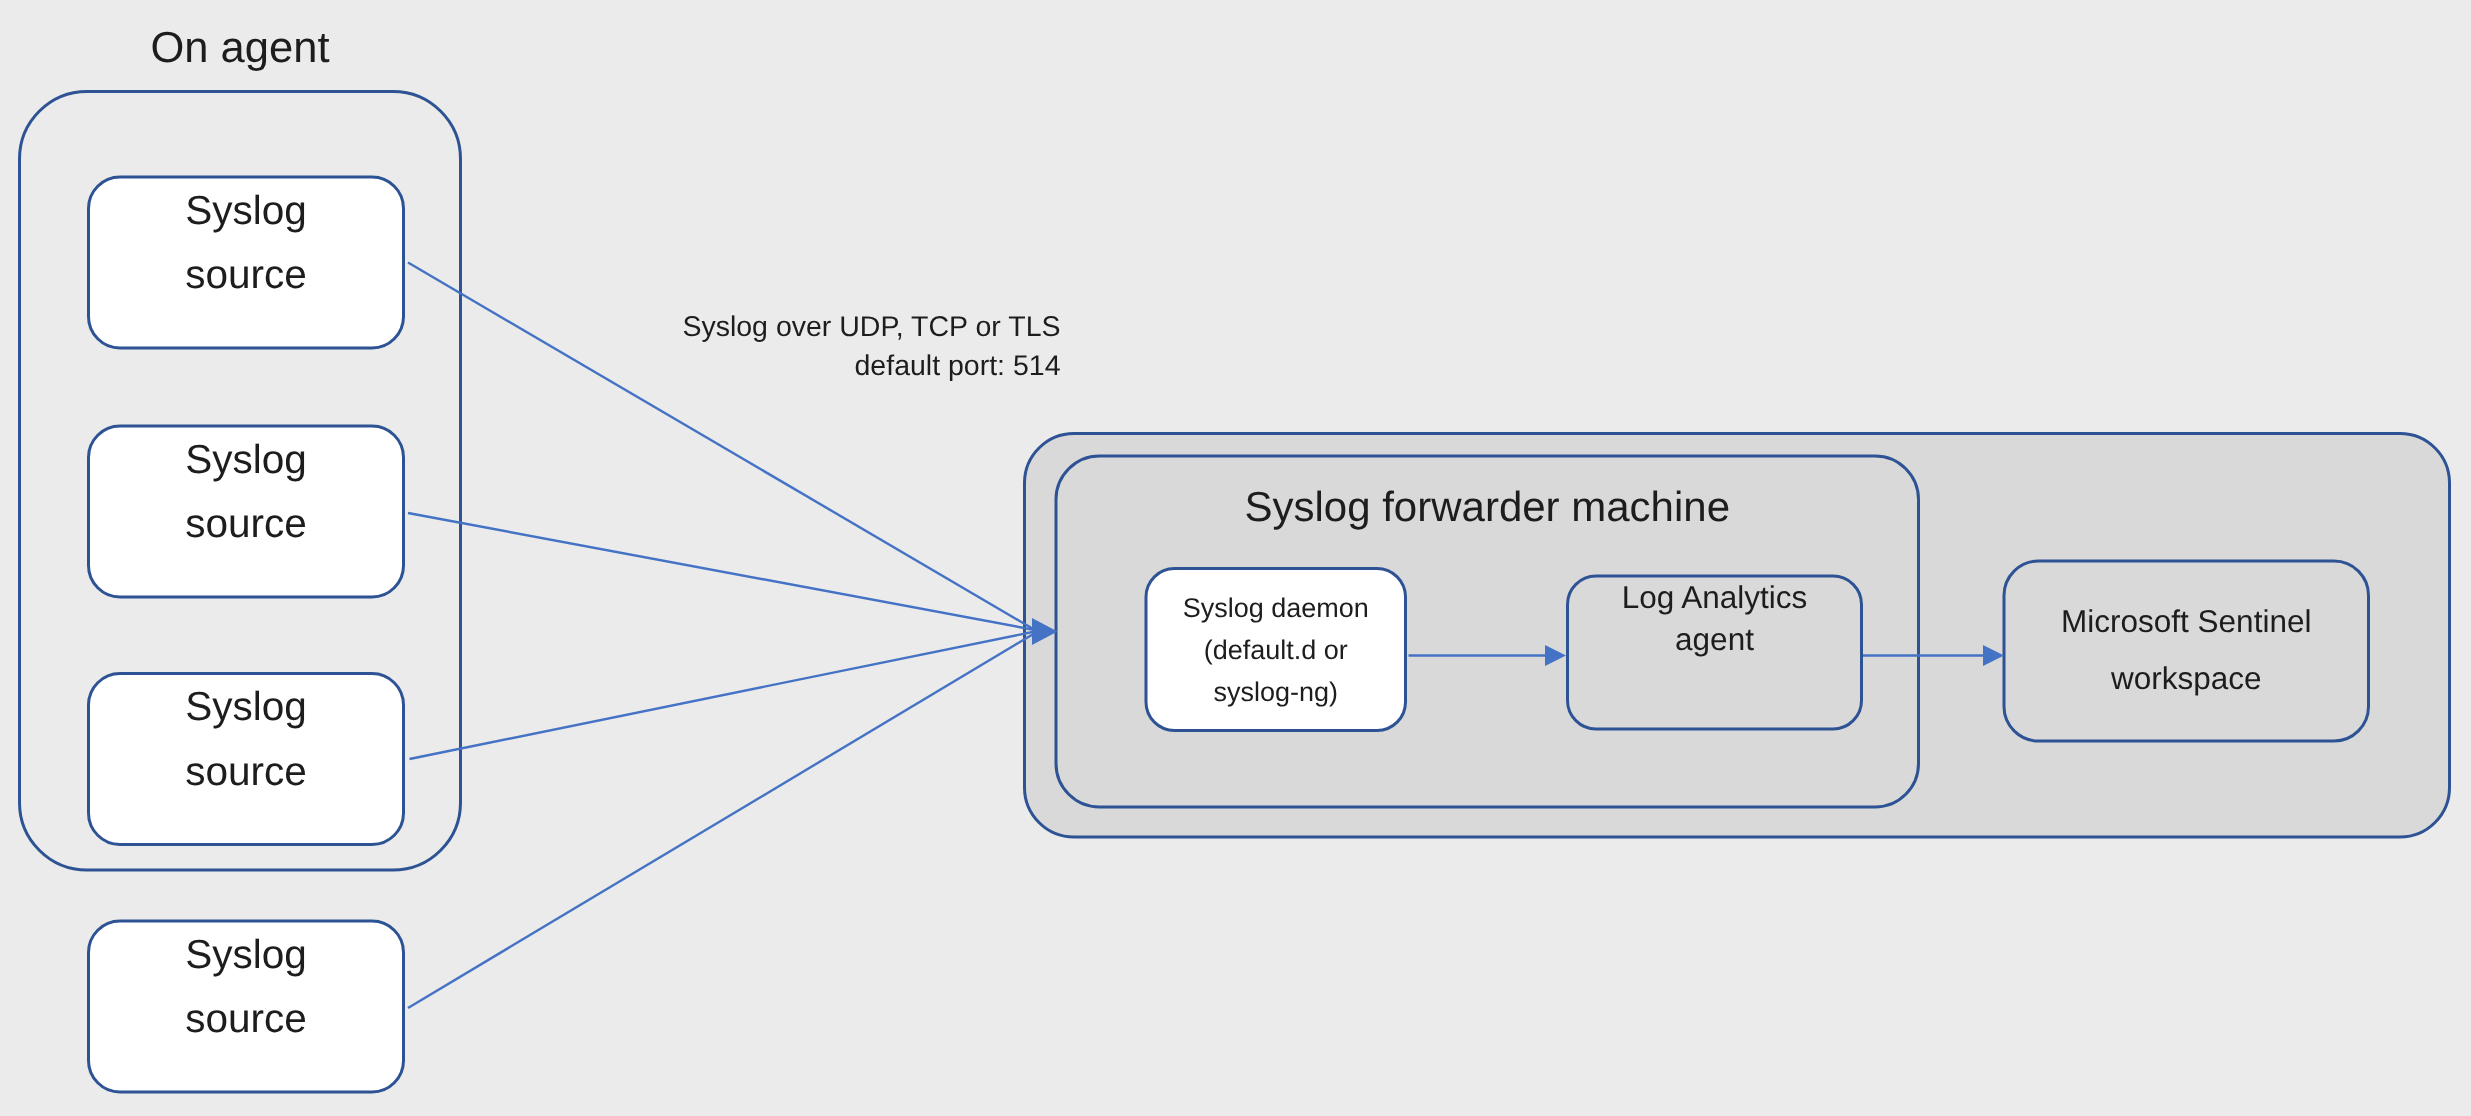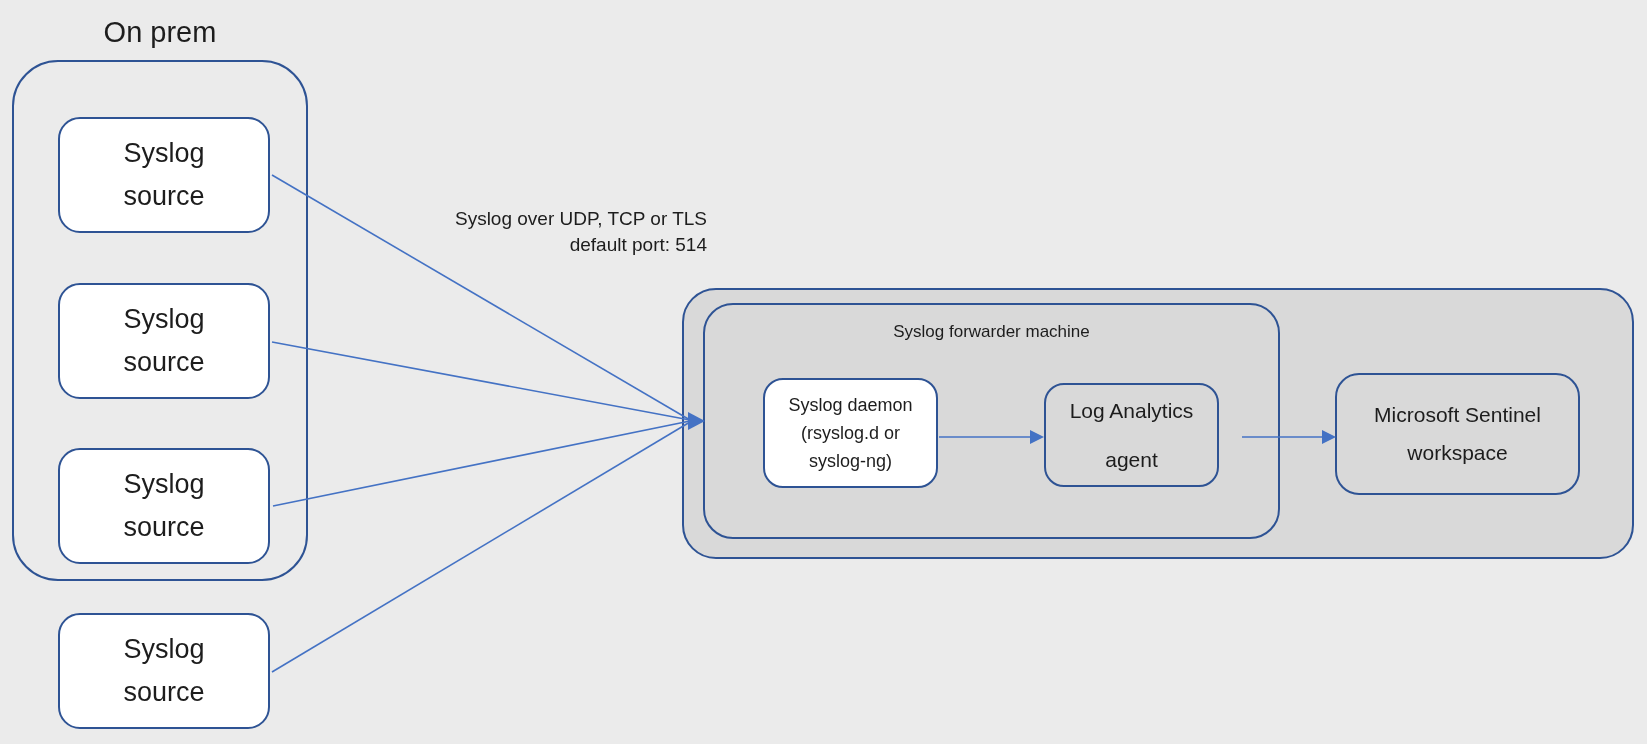--- a/index.html
+++ b/index.html
@@ -132,7 +132,7 @@
 
 <div class="canvas">
 
-  <div class="abs group-title" style="left:12px; top:16px; width:296px;">On prem</div>
+  <div class="abs group-title" style="left:12px; top:16px; width:296px;">On agent</div>
 
   <div class="abs onprem-container"></div>
 

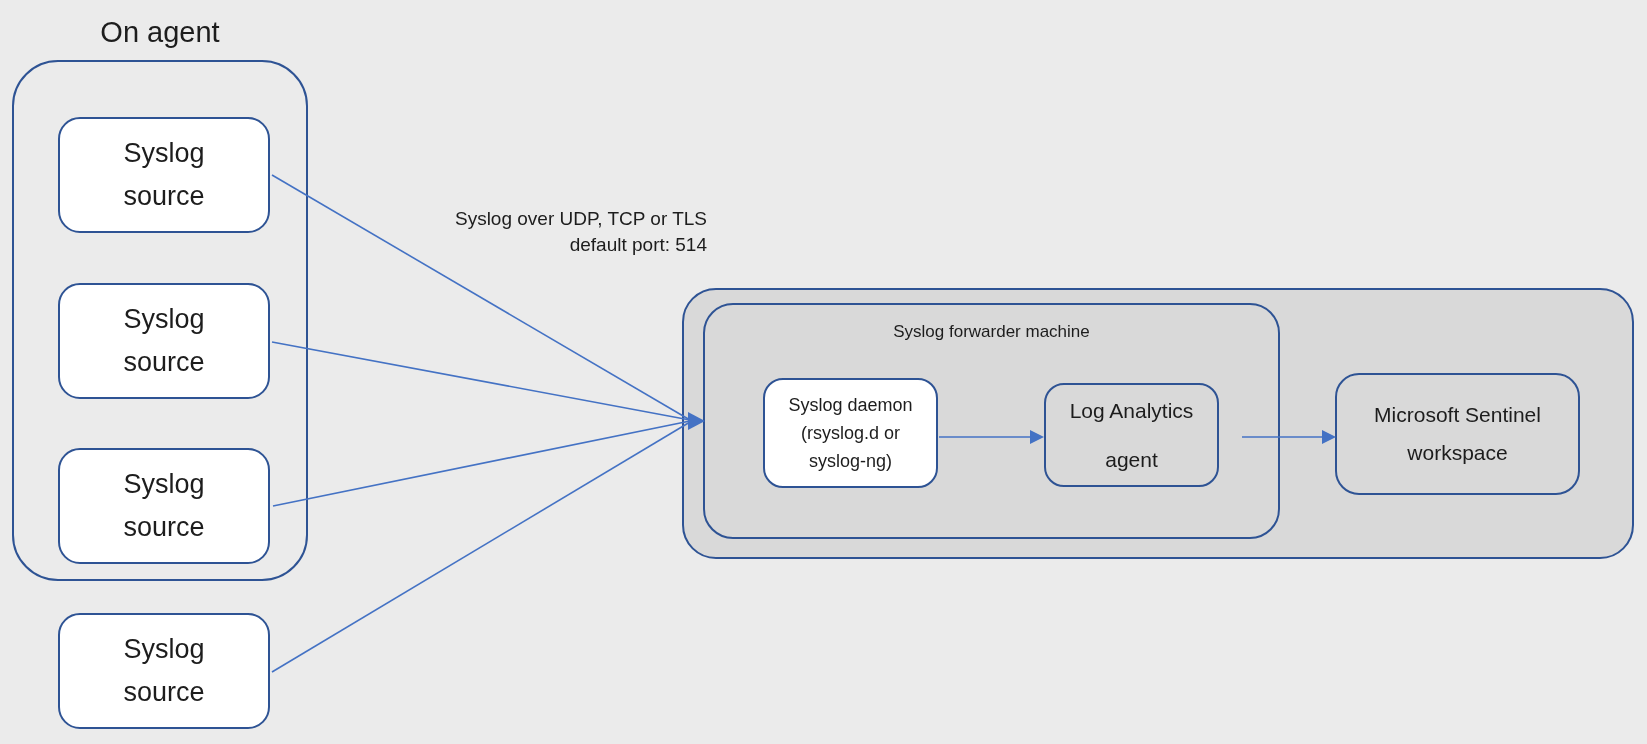--- a/index.html
+++ b/index.html
@@ -42,7 +42,7 @@
     background: var(--box-fill);
     border: 2px solid var(--border-blue);
     border-radius: 22px;
-    display: flex; align-items: center; justify-content: center;
+    display: flex; align-items: flex-start; justify-content: center;
     text-align: center;
     font-size: 27px;
     line-height: 43px;

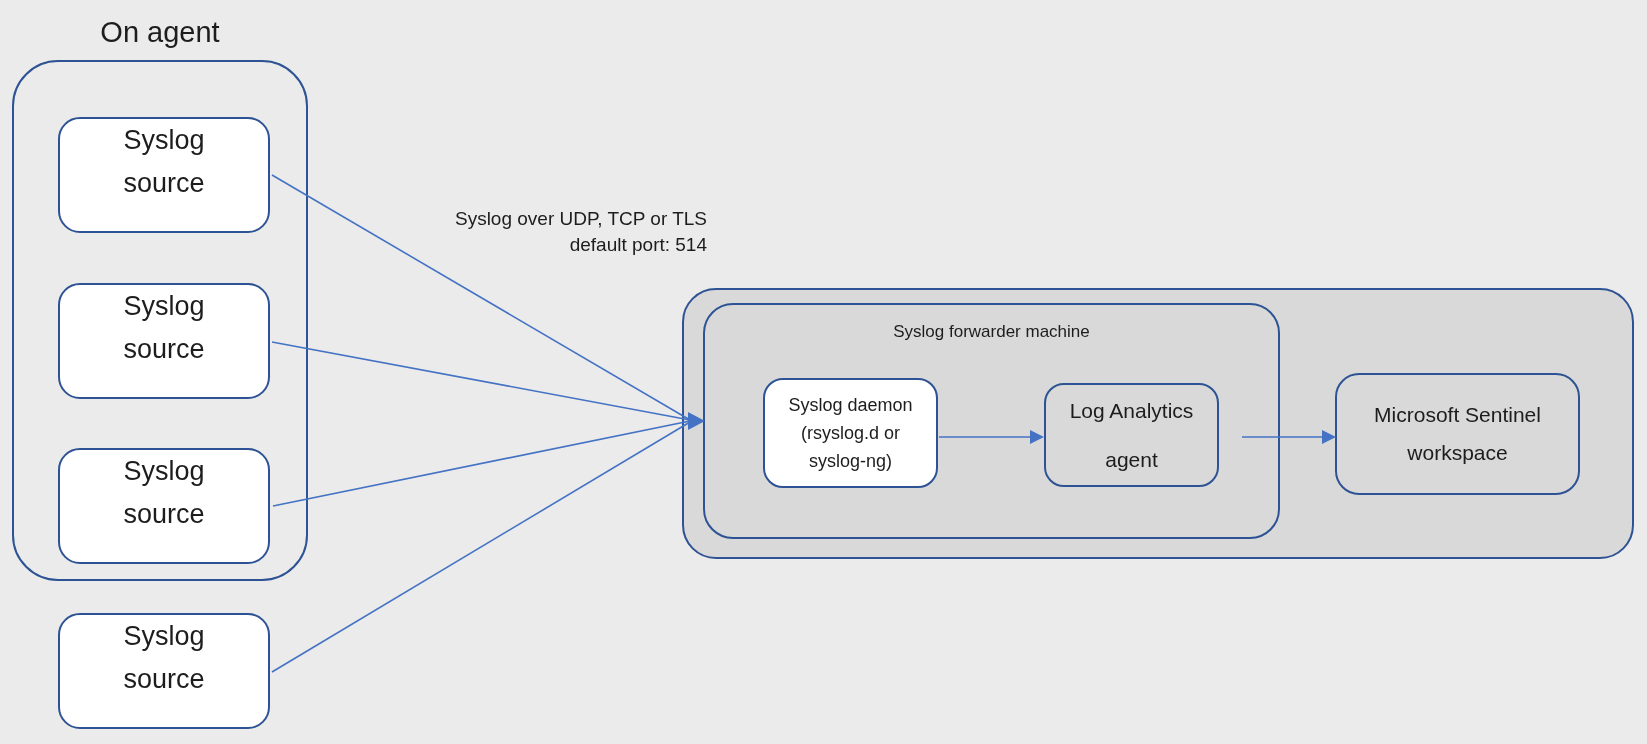--- a/index.html
+++ b/index.html
@@ -65,7 +65,7 @@
     left: 703px; top: 322px;
     width: 577px;
     text-align: center;
-    font-size: 17px;
+    font-size: 28px;
   }
   .daemon-box {
     left: 763px; top: 378px;

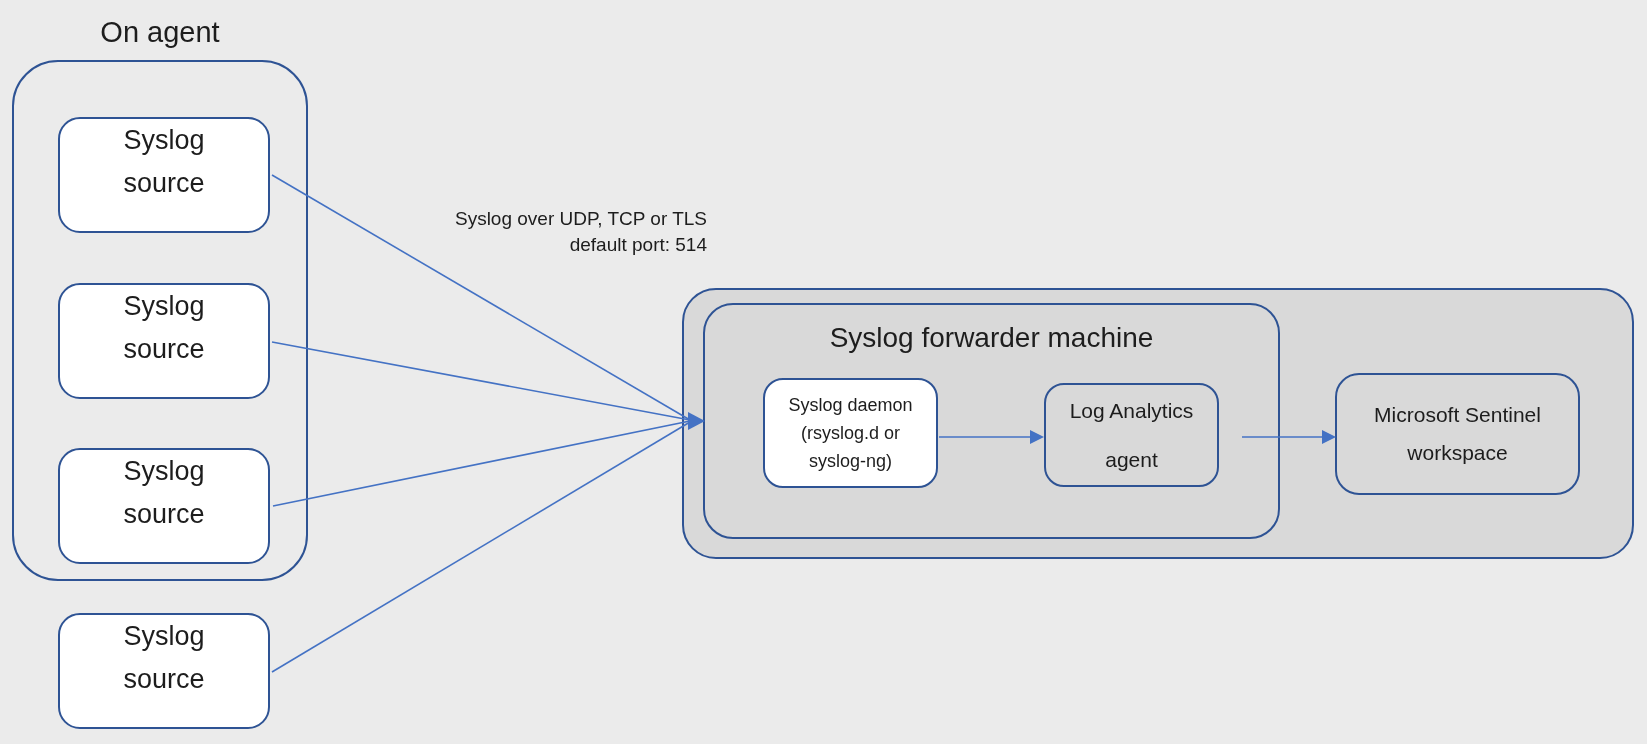--- a/index.html
+++ b/index.html
@@ -160,7 +160,7 @@
 
   <div class="abs daemon-box">
     <span class="pre">Syslog daemon
-(rsyslog.d or
+(default.d or
 syslog-ng)</span>
   </div>
 

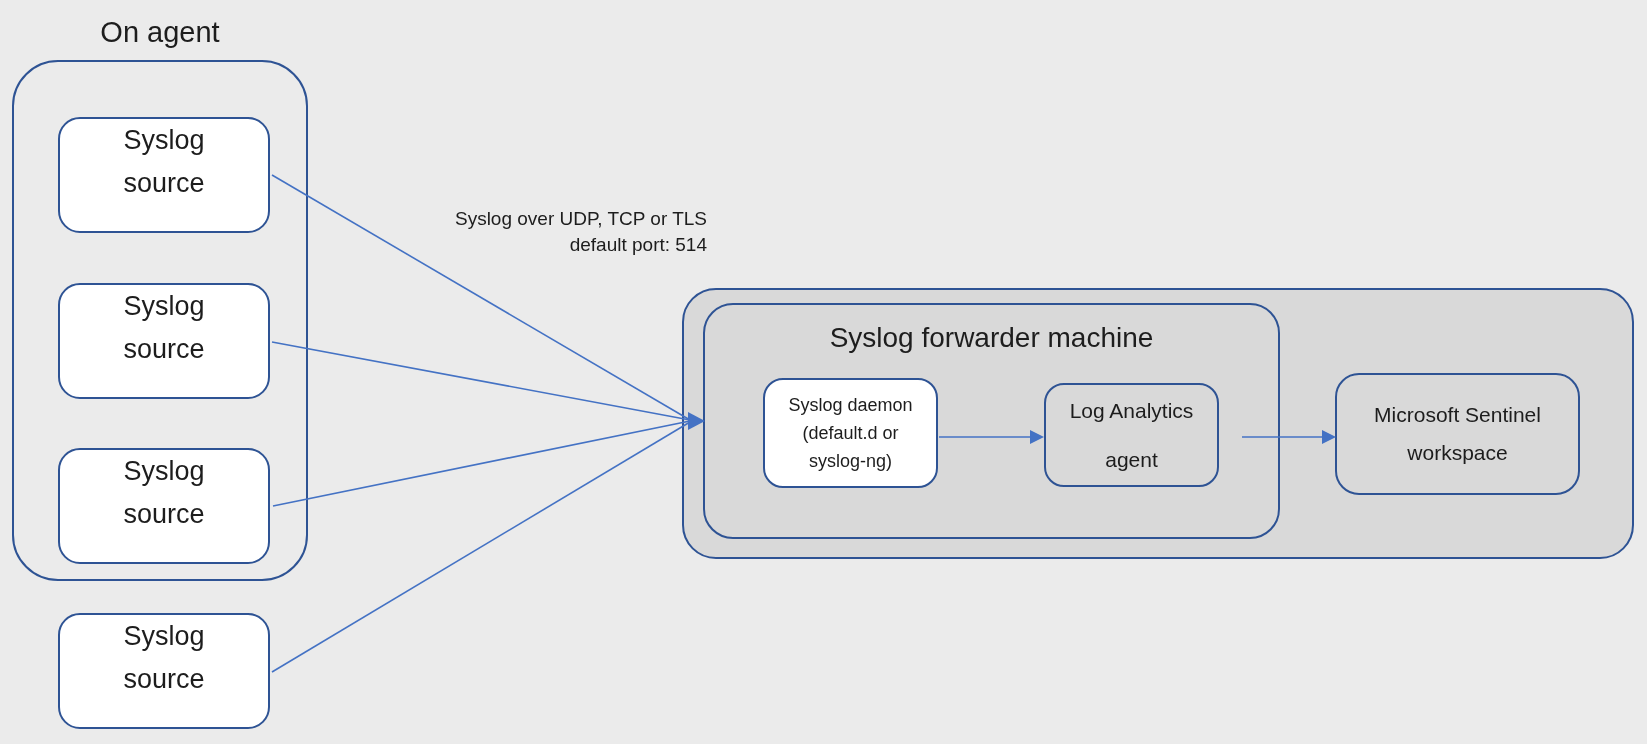--- a/index.html
+++ b/index.html
@@ -80,14 +80,14 @@
   }
   .agent-box {
     left: 1044px; top: 383px;
-    width: 175px; height: 104px;
+    width: 198px; height: 104px;
     background: transparent;
     border: 2px solid var(--border-blue);
     border-radius: 20px;
-    display: flex; align-items: center; justify-content: center;
+    display: flex; justify-content: center;
     text-align: center;
     font-size: 21px;
-    line-height: 49px;
+    line-height: 28px;
   }
   .sentinel-box {
     left: 1335px; top: 373px;

